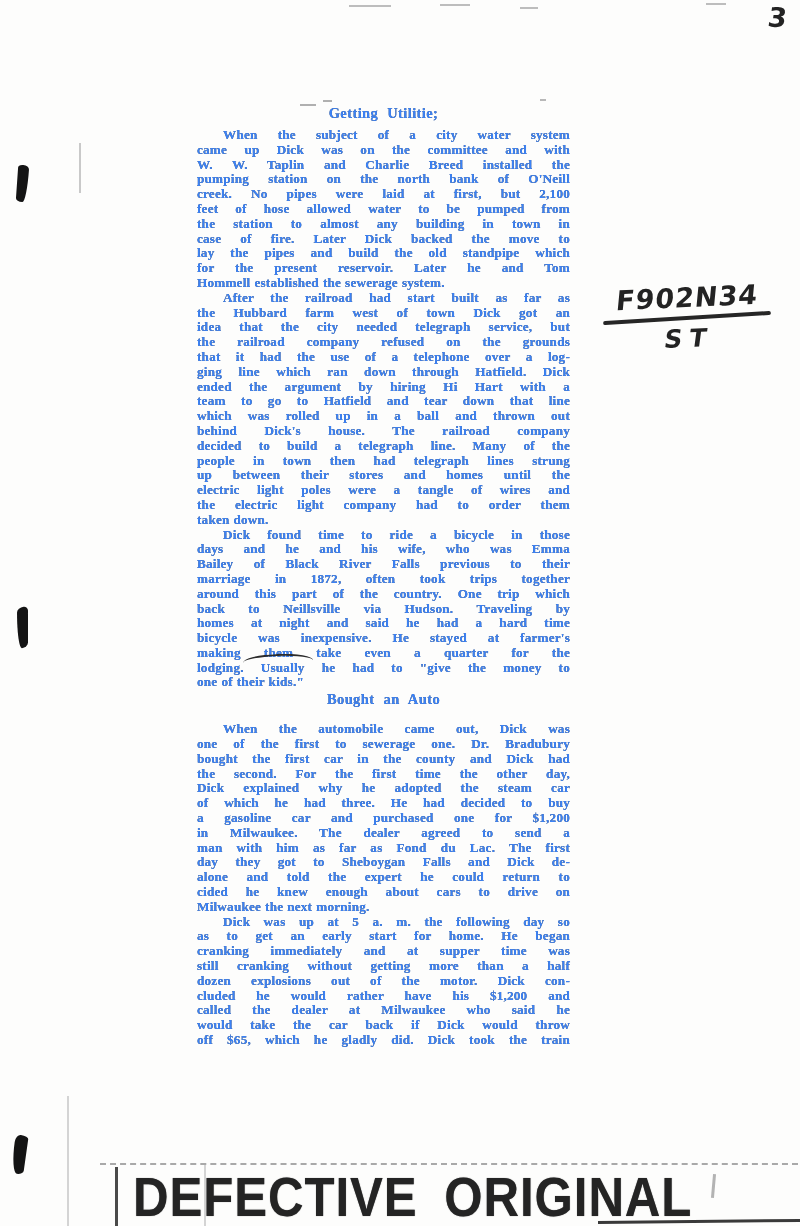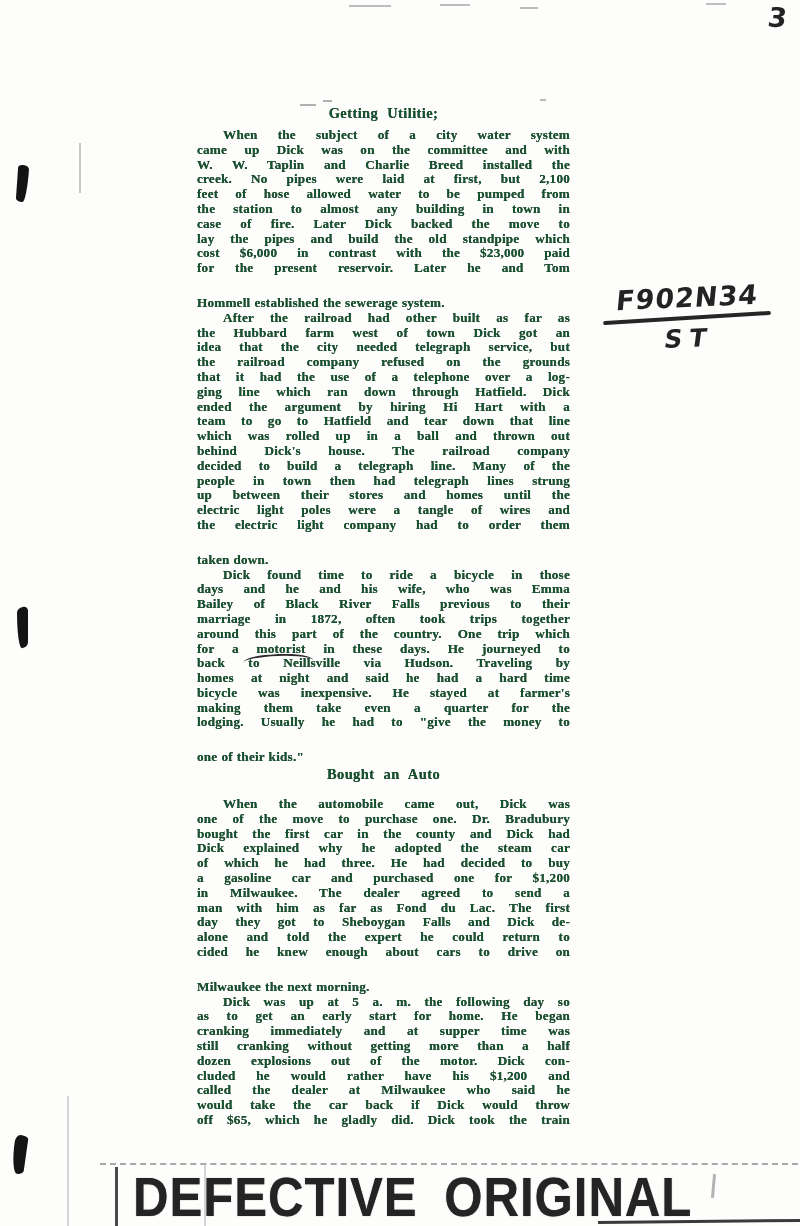--- a/index.html
+++ b/index.html
@@ -13,7 +13,7 @@
   
   .article{
     position:absolute;left:197px;top:105px;width:373px;
-    color:#14532d;
+    color:#3b82f6;
     font-size:13.2px;font-weight:bold;letter-spacing:.2px;
     text-shadow:0 0 .6px rgba(10,10,10,.75);
   }

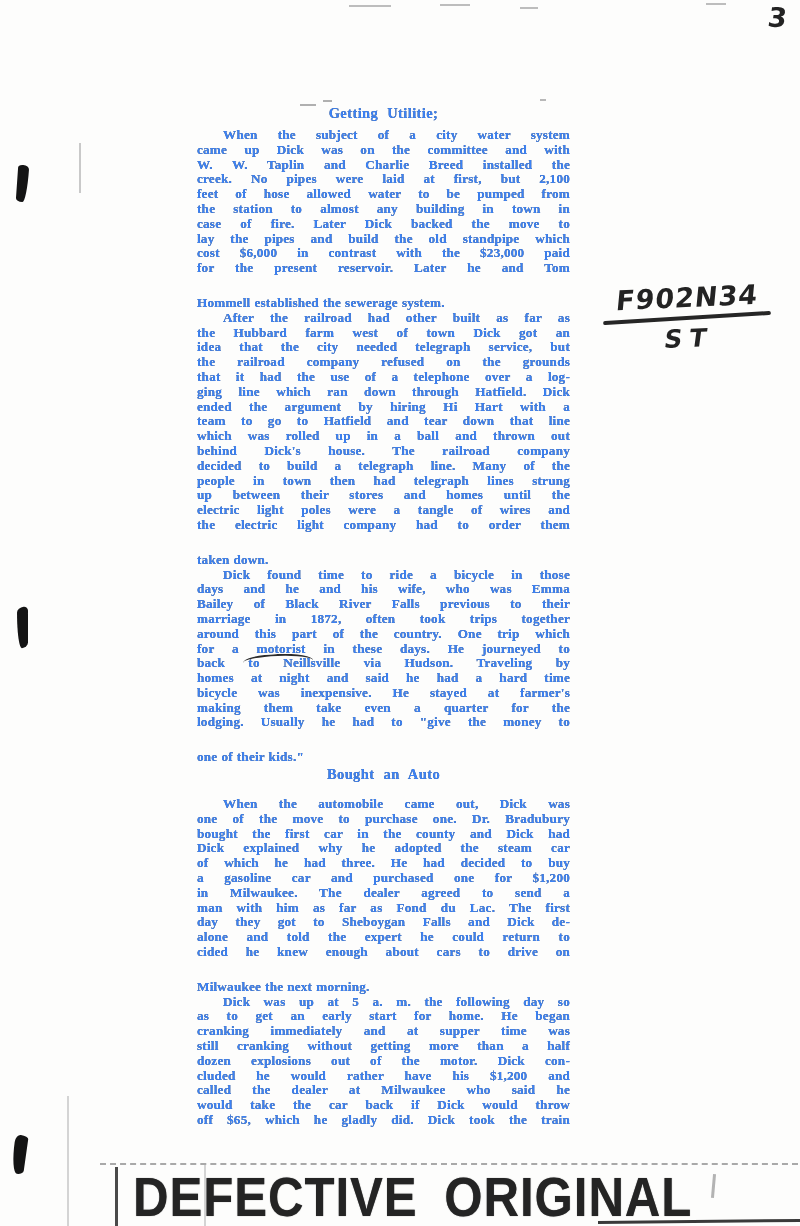--- a/index.html
+++ b/index.html
@@ -103,6 +103,7 @@
       <div class="line indent">When the subject of a city water system</div>
       <div class="line">came up Dick was on the committee and with</div>
       <div class="line">W. W. Taplin and Charlie Breed installed the</div>
+      <div class="line">pumping station on the north bank of O'Neill</div>
       <div class="line">creek. No pipes were laid at first, but 2,100</div>
       <div class="line">feet of hose allowed water to be pumped from</div>
       <div class="line">the station to almost any building in town in</div>

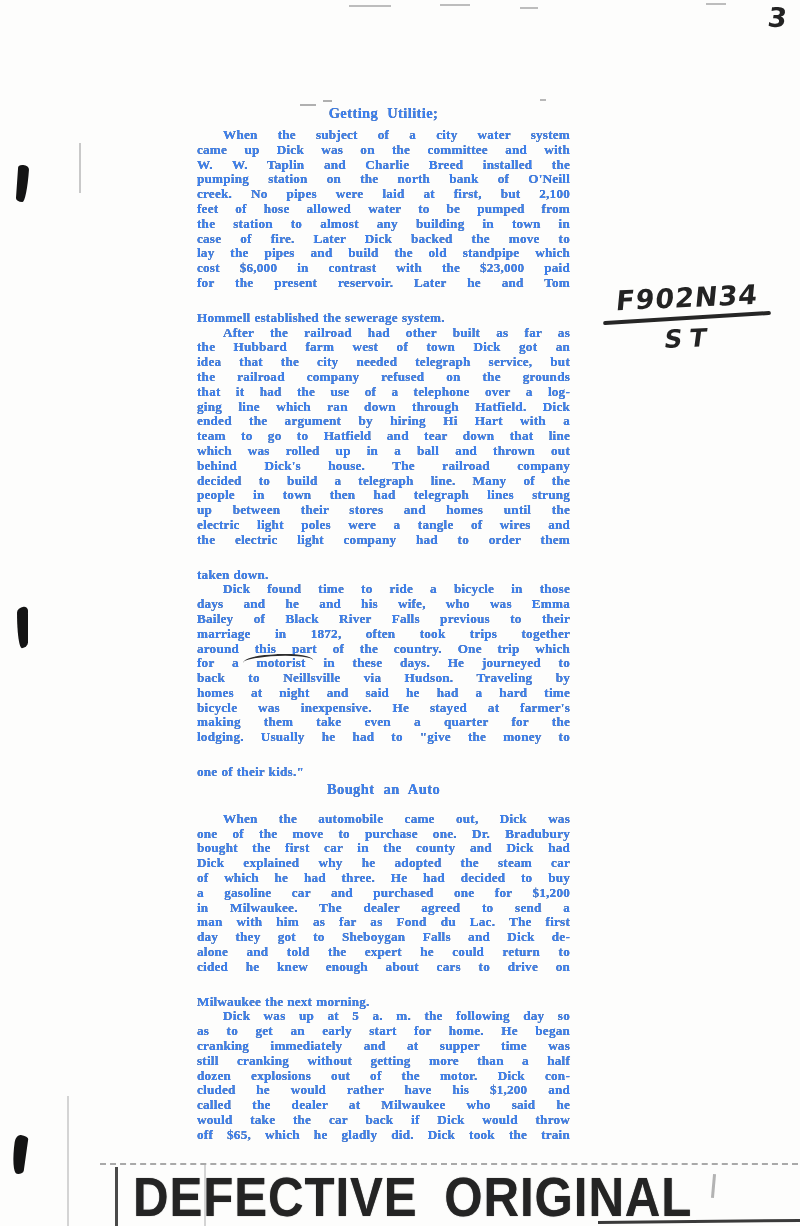--- a/index.html
+++ b/index.html
@@ -109,7 +109,6 @@
       <div class="line">the station to almost any building in town in</div>
       <div class="line">case of fire. Later Dick backed the move to</div>
       <div class="line">lay the pipes and build the old standpipe which</div>
-      <div class="line">cost $6,000 in contrast with the $23,000 paid</div>
       <div class="line">for the present reservoir. Later he and Tom</div>
       <div class="line last">Hommell established the sewerage system.</div>
       <div class="line indent">After the railroad had other built as far as</div>

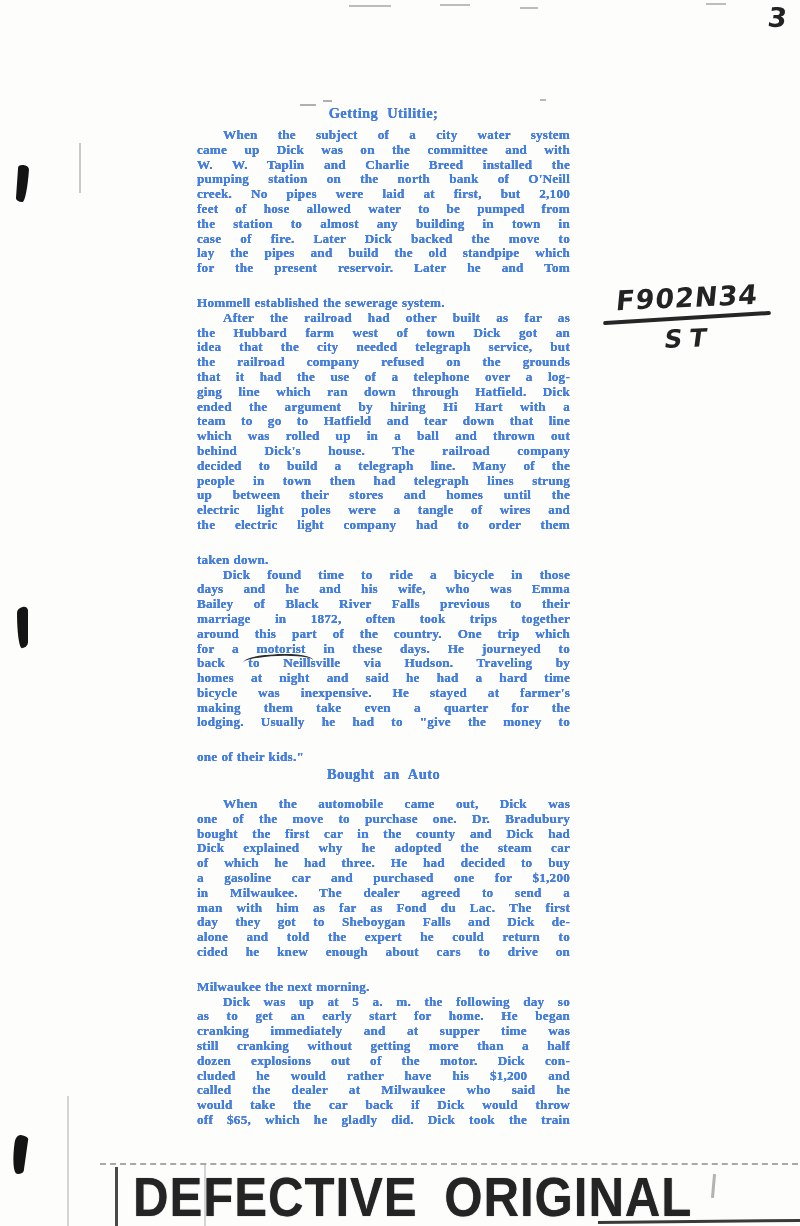--- a/index.html
+++ b/index.html
@@ -27,7 +27,7 @@
     text-align:justify;text-align-last:justify;word-spacing:.5px;
   }
   .article .line.indent{text-indent:26px;}
-  .article .line.last{text-align-last:left;margin-top:20px;}
+  .article .line.last{text-align-last:left;}
 
   
   .hand{color:#232323;font-family:"DejaVu Sans", sans-serif;}

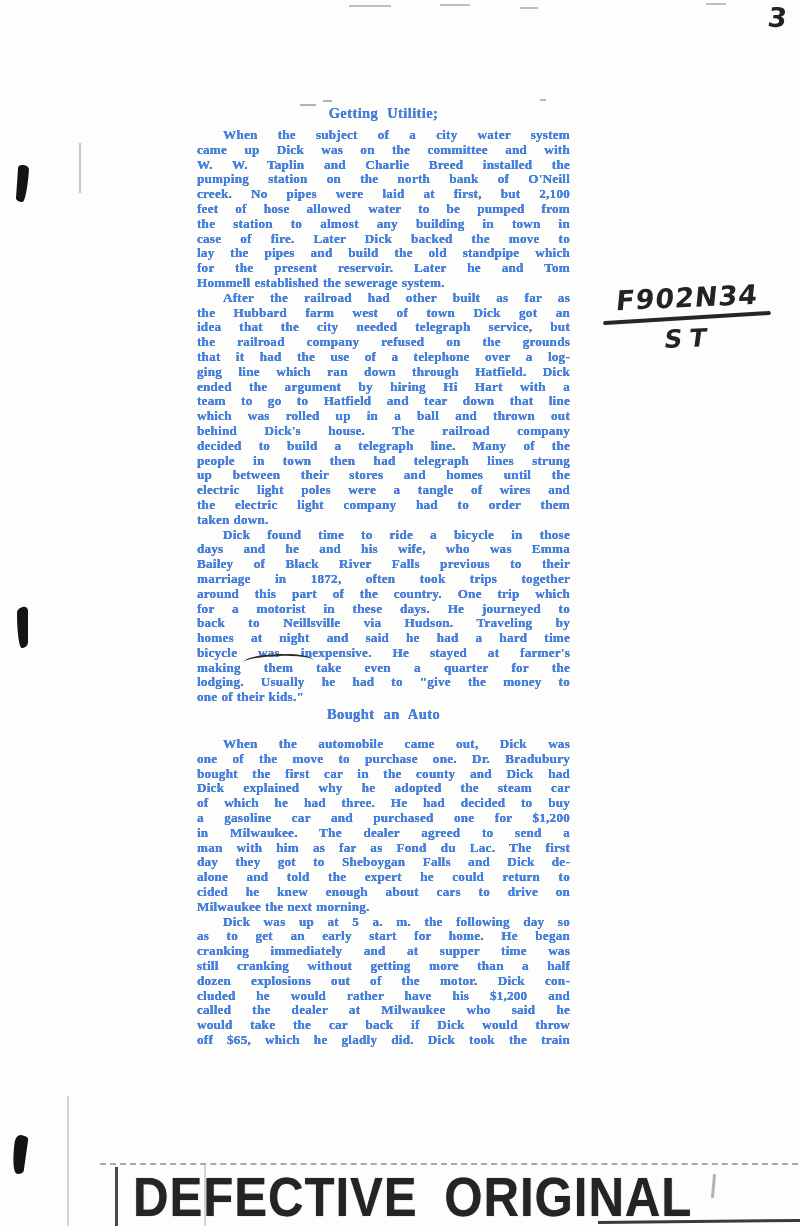--- a/index.html
+++ b/index.html
@@ -111,7 +111,7 @@
       <div class="line">lay the pipes and build the old standpipe which</div>
       <div class="line">for the present reservoir. Later he and Tom</div>
       <div class="line last">Hommell established the sewerage system.</div>
-      <div class="line indent">After the railroad had other built as far as</div>
+      <div class="line indent">After the railroad had start built as far as</div>
       <div class="line">the Hubbard farm west of town Dick got an</div>
       <div class="line">idea that the city needed telegraph service, but</div>
       <div class="line">the railroad company refused on the grounds</div>

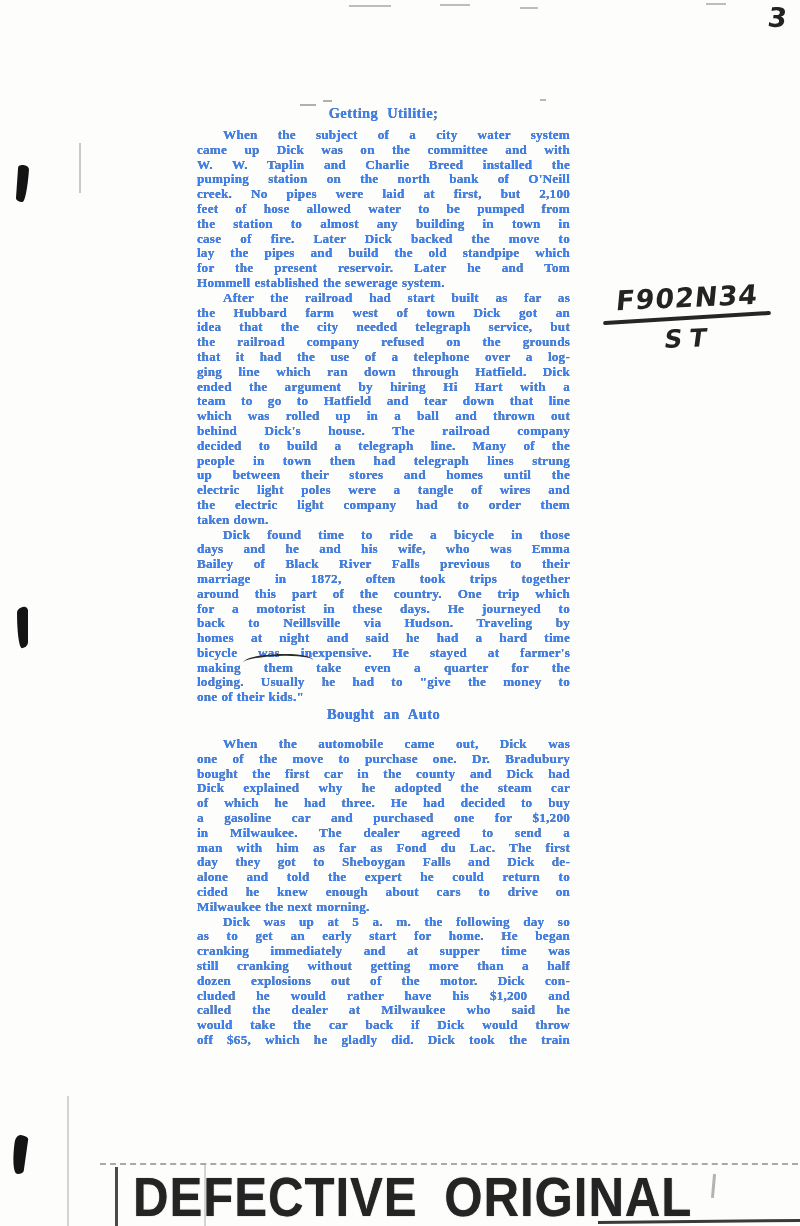--- a/index.html
+++ b/index.html
@@ -132,7 +132,6 @@
       <div class="line">Bailey of Black River Falls previous to their</div>
       <div class="line">marriage in 1872, often took trips together</div>
       <div class="line">around this part of the country. One trip which</div>
-      <div class="line">for a motorist in these days. He journeyed to</div>
       <div class="line">back to Neillsville via Hudson. Traveling by</div>
       <div class="line">homes at night and said he had a hard time</div>
       <div class="line">bicycle was inexpensive. He stayed at farmer's</div>

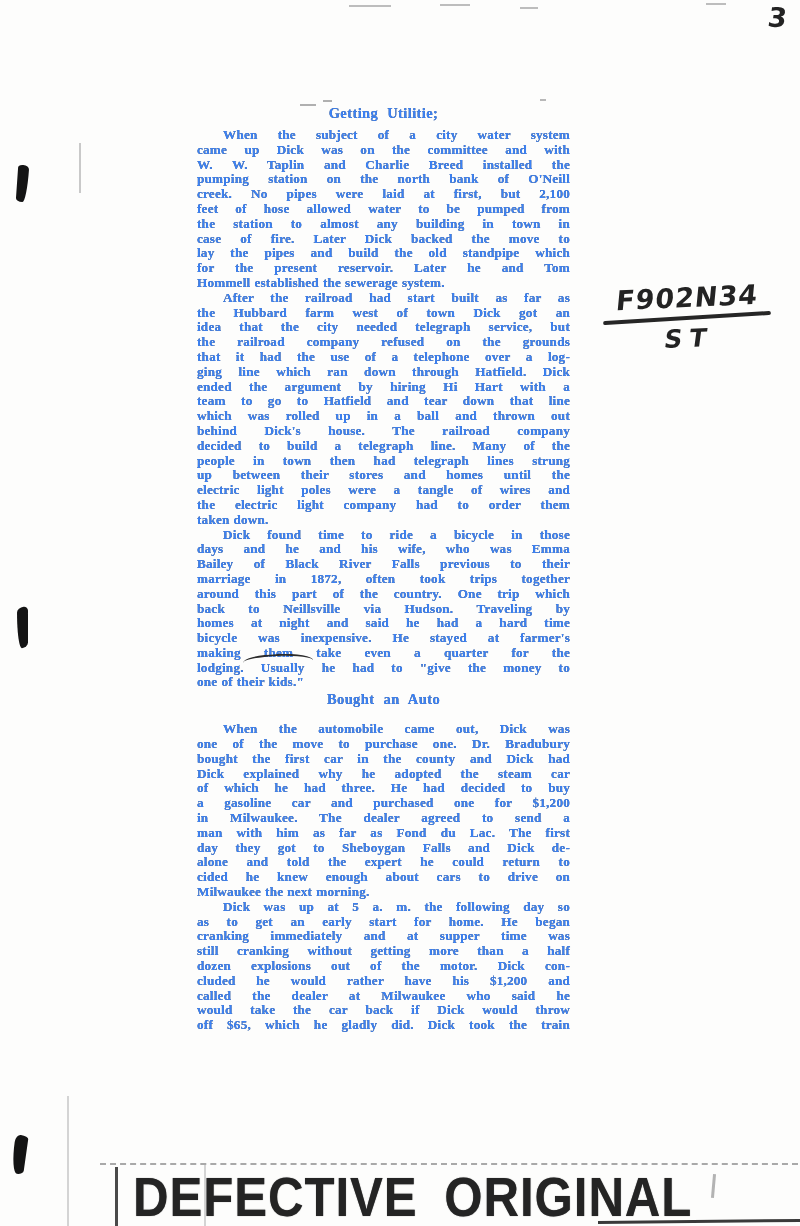--- a/index.html
+++ b/index.html
@@ -140,7 +140,7 @@
       <div class="line last">one of their kids."</div>
       <div class="heading h2">Bought an Auto</div>
       <div class="line indent">When the automobile came out, Dick was</div>
-      <div class="line">one of the move to purchase one. Dr. Bradubury</div>
+      <div class="line">one of the first to sewerage one. Dr. Bradubury</div>
       <div class="line">bought the first car in the county and Dick had</div>
       <div class="line">Dick explained why he adopted the steam car</div>
       <div class="line">of which he had three. He had decided to buy</div>

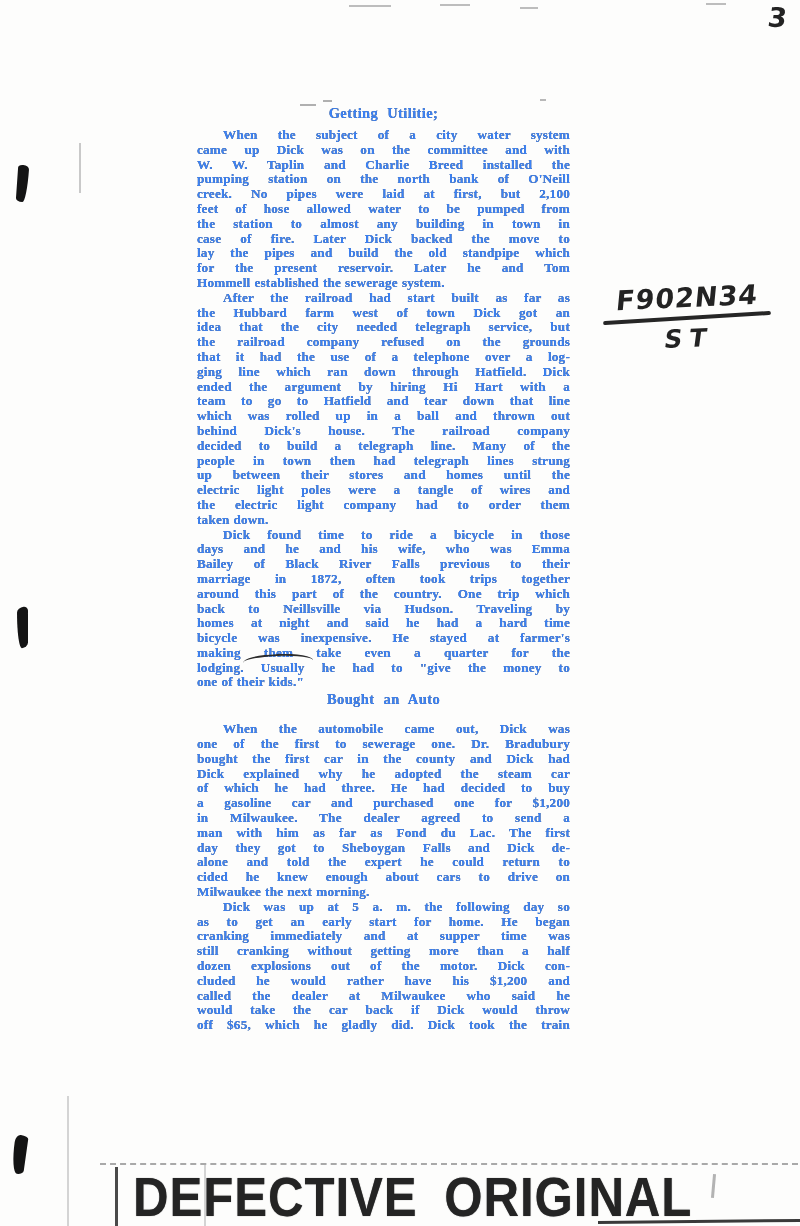--- a/index.html
+++ b/index.html
@@ -142,6 +142,7 @@
       <div class="line indent">When the automobile came out, Dick was</div>
       <div class="line">one of the first to sewerage one. Dr. Bradubury</div>
       <div class="line">bought the first car in the county and Dick had</div>
+      <div class="line">the second. For the first time the other day,</div>
       <div class="line">Dick explained why he adopted the steam car</div>
       <div class="line">of which he had three. He had decided to buy</div>
       <div class="line">a gasoline car and purchased one for $1,200</div>

